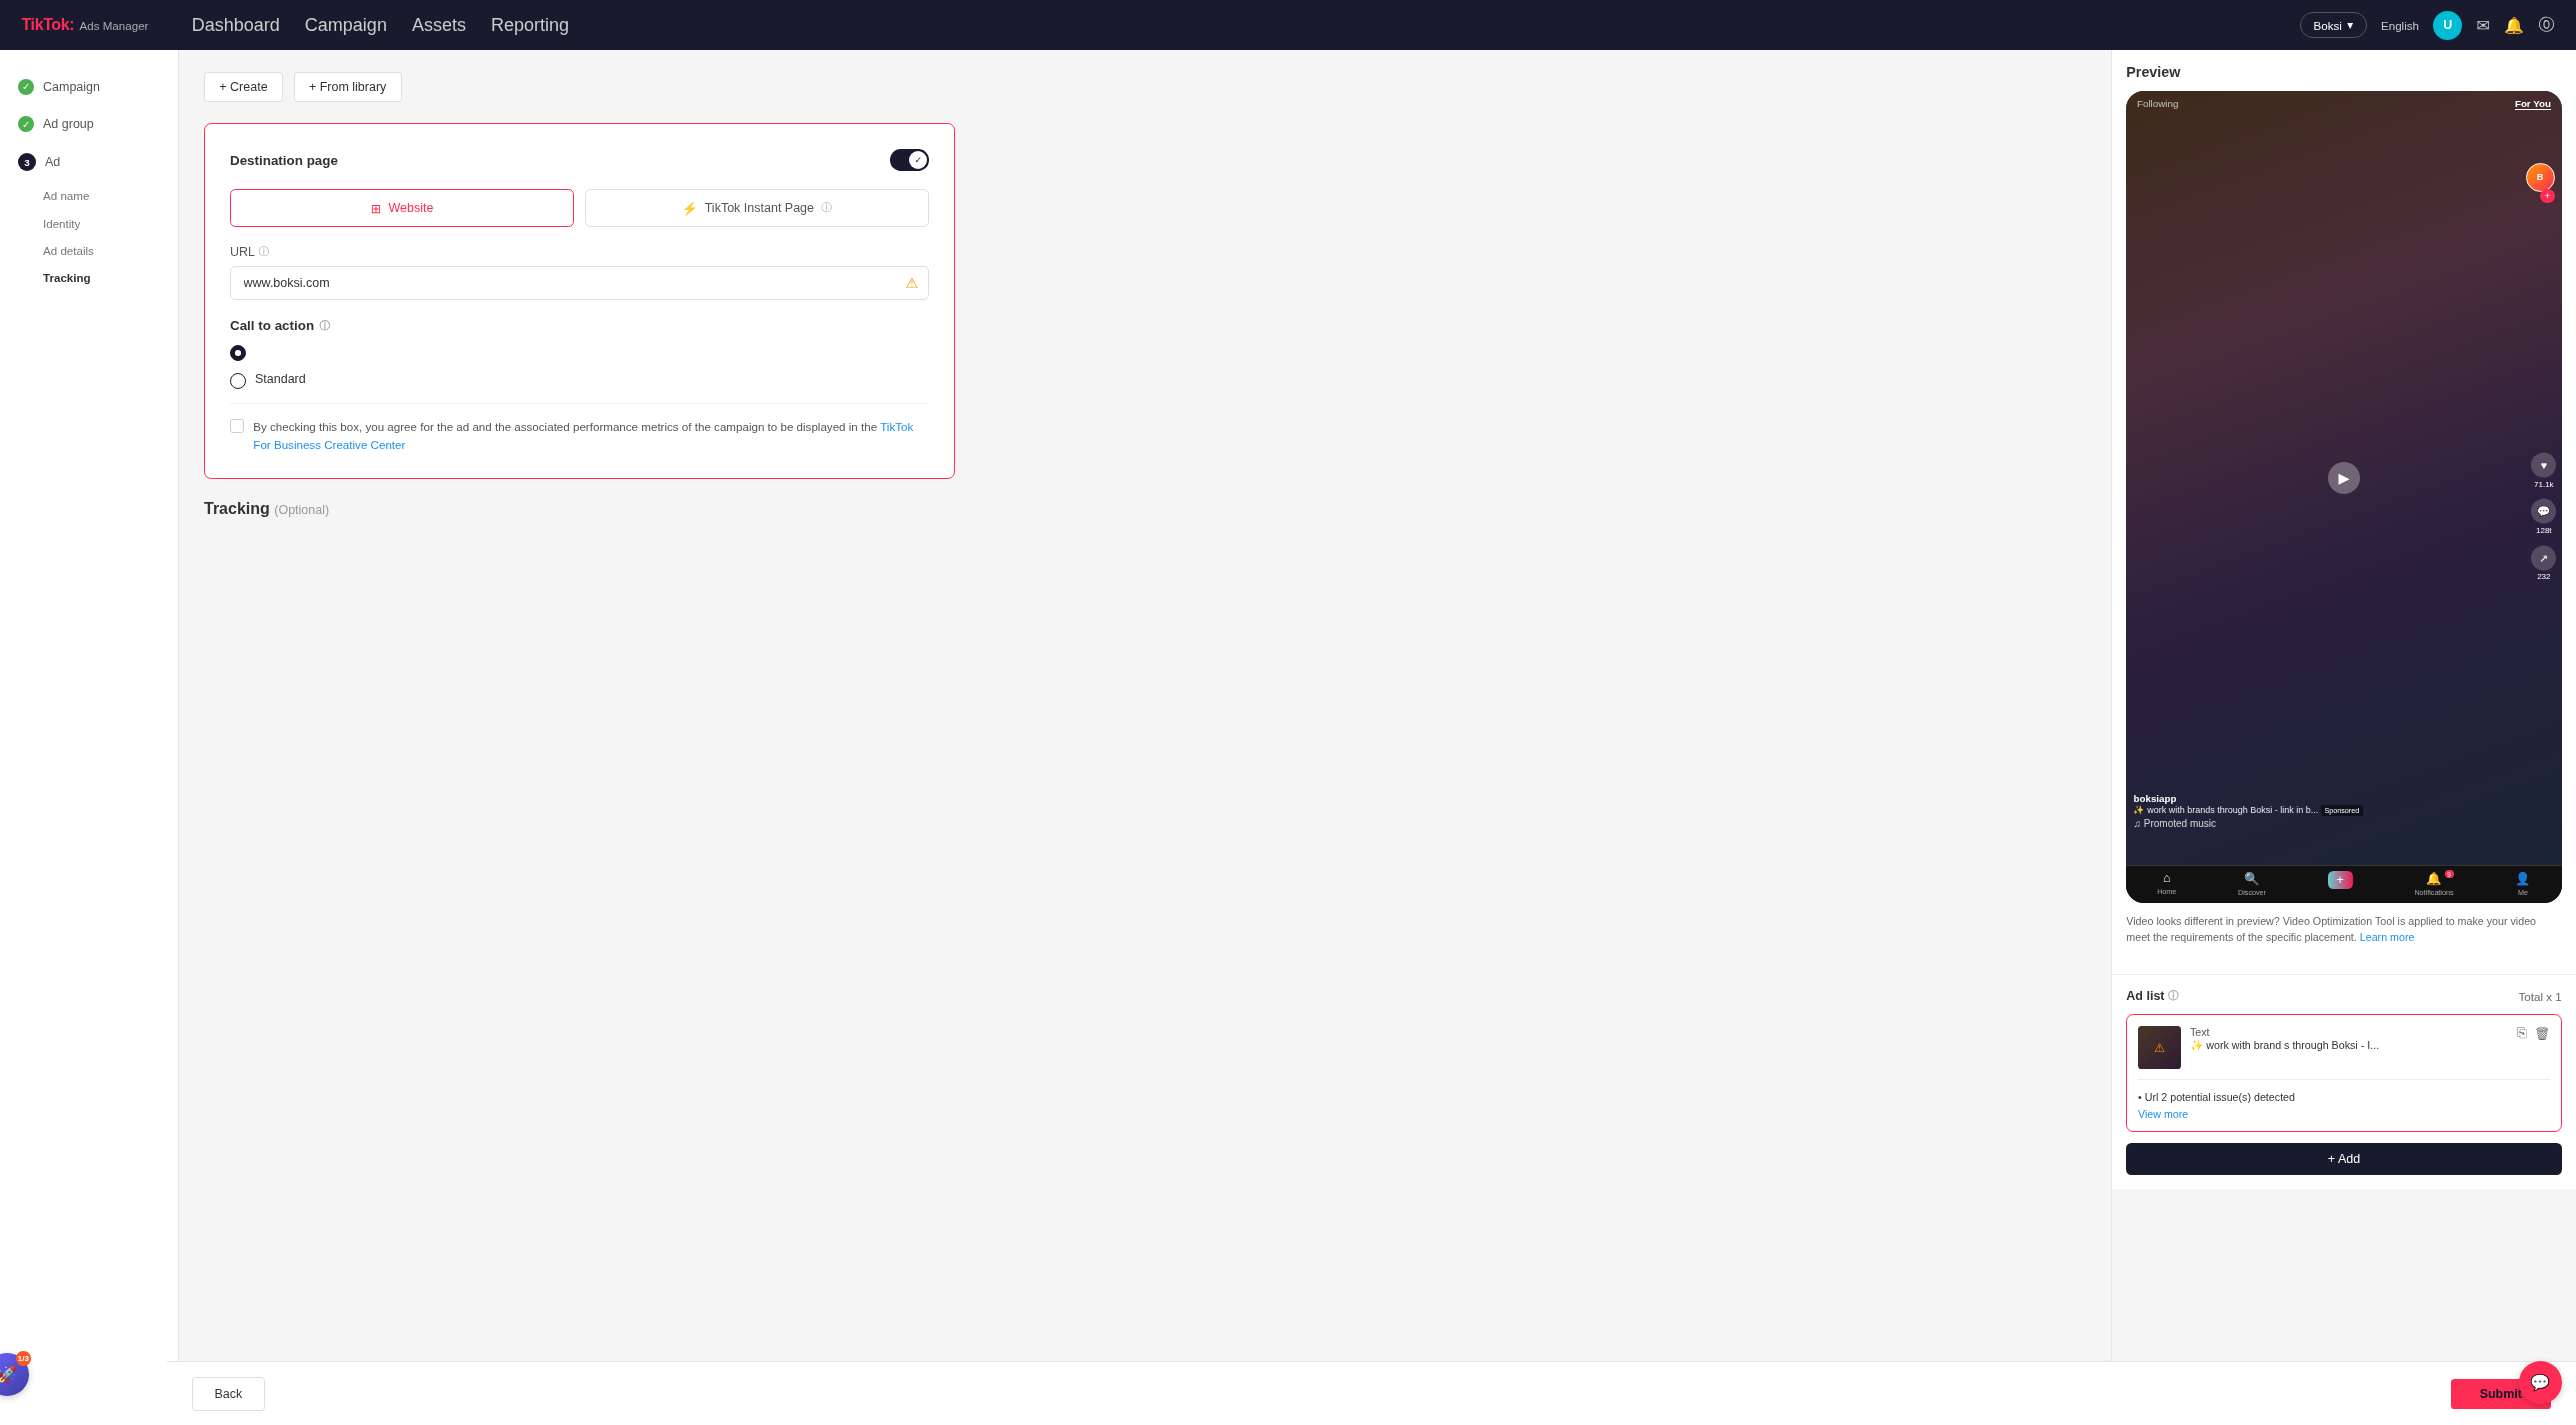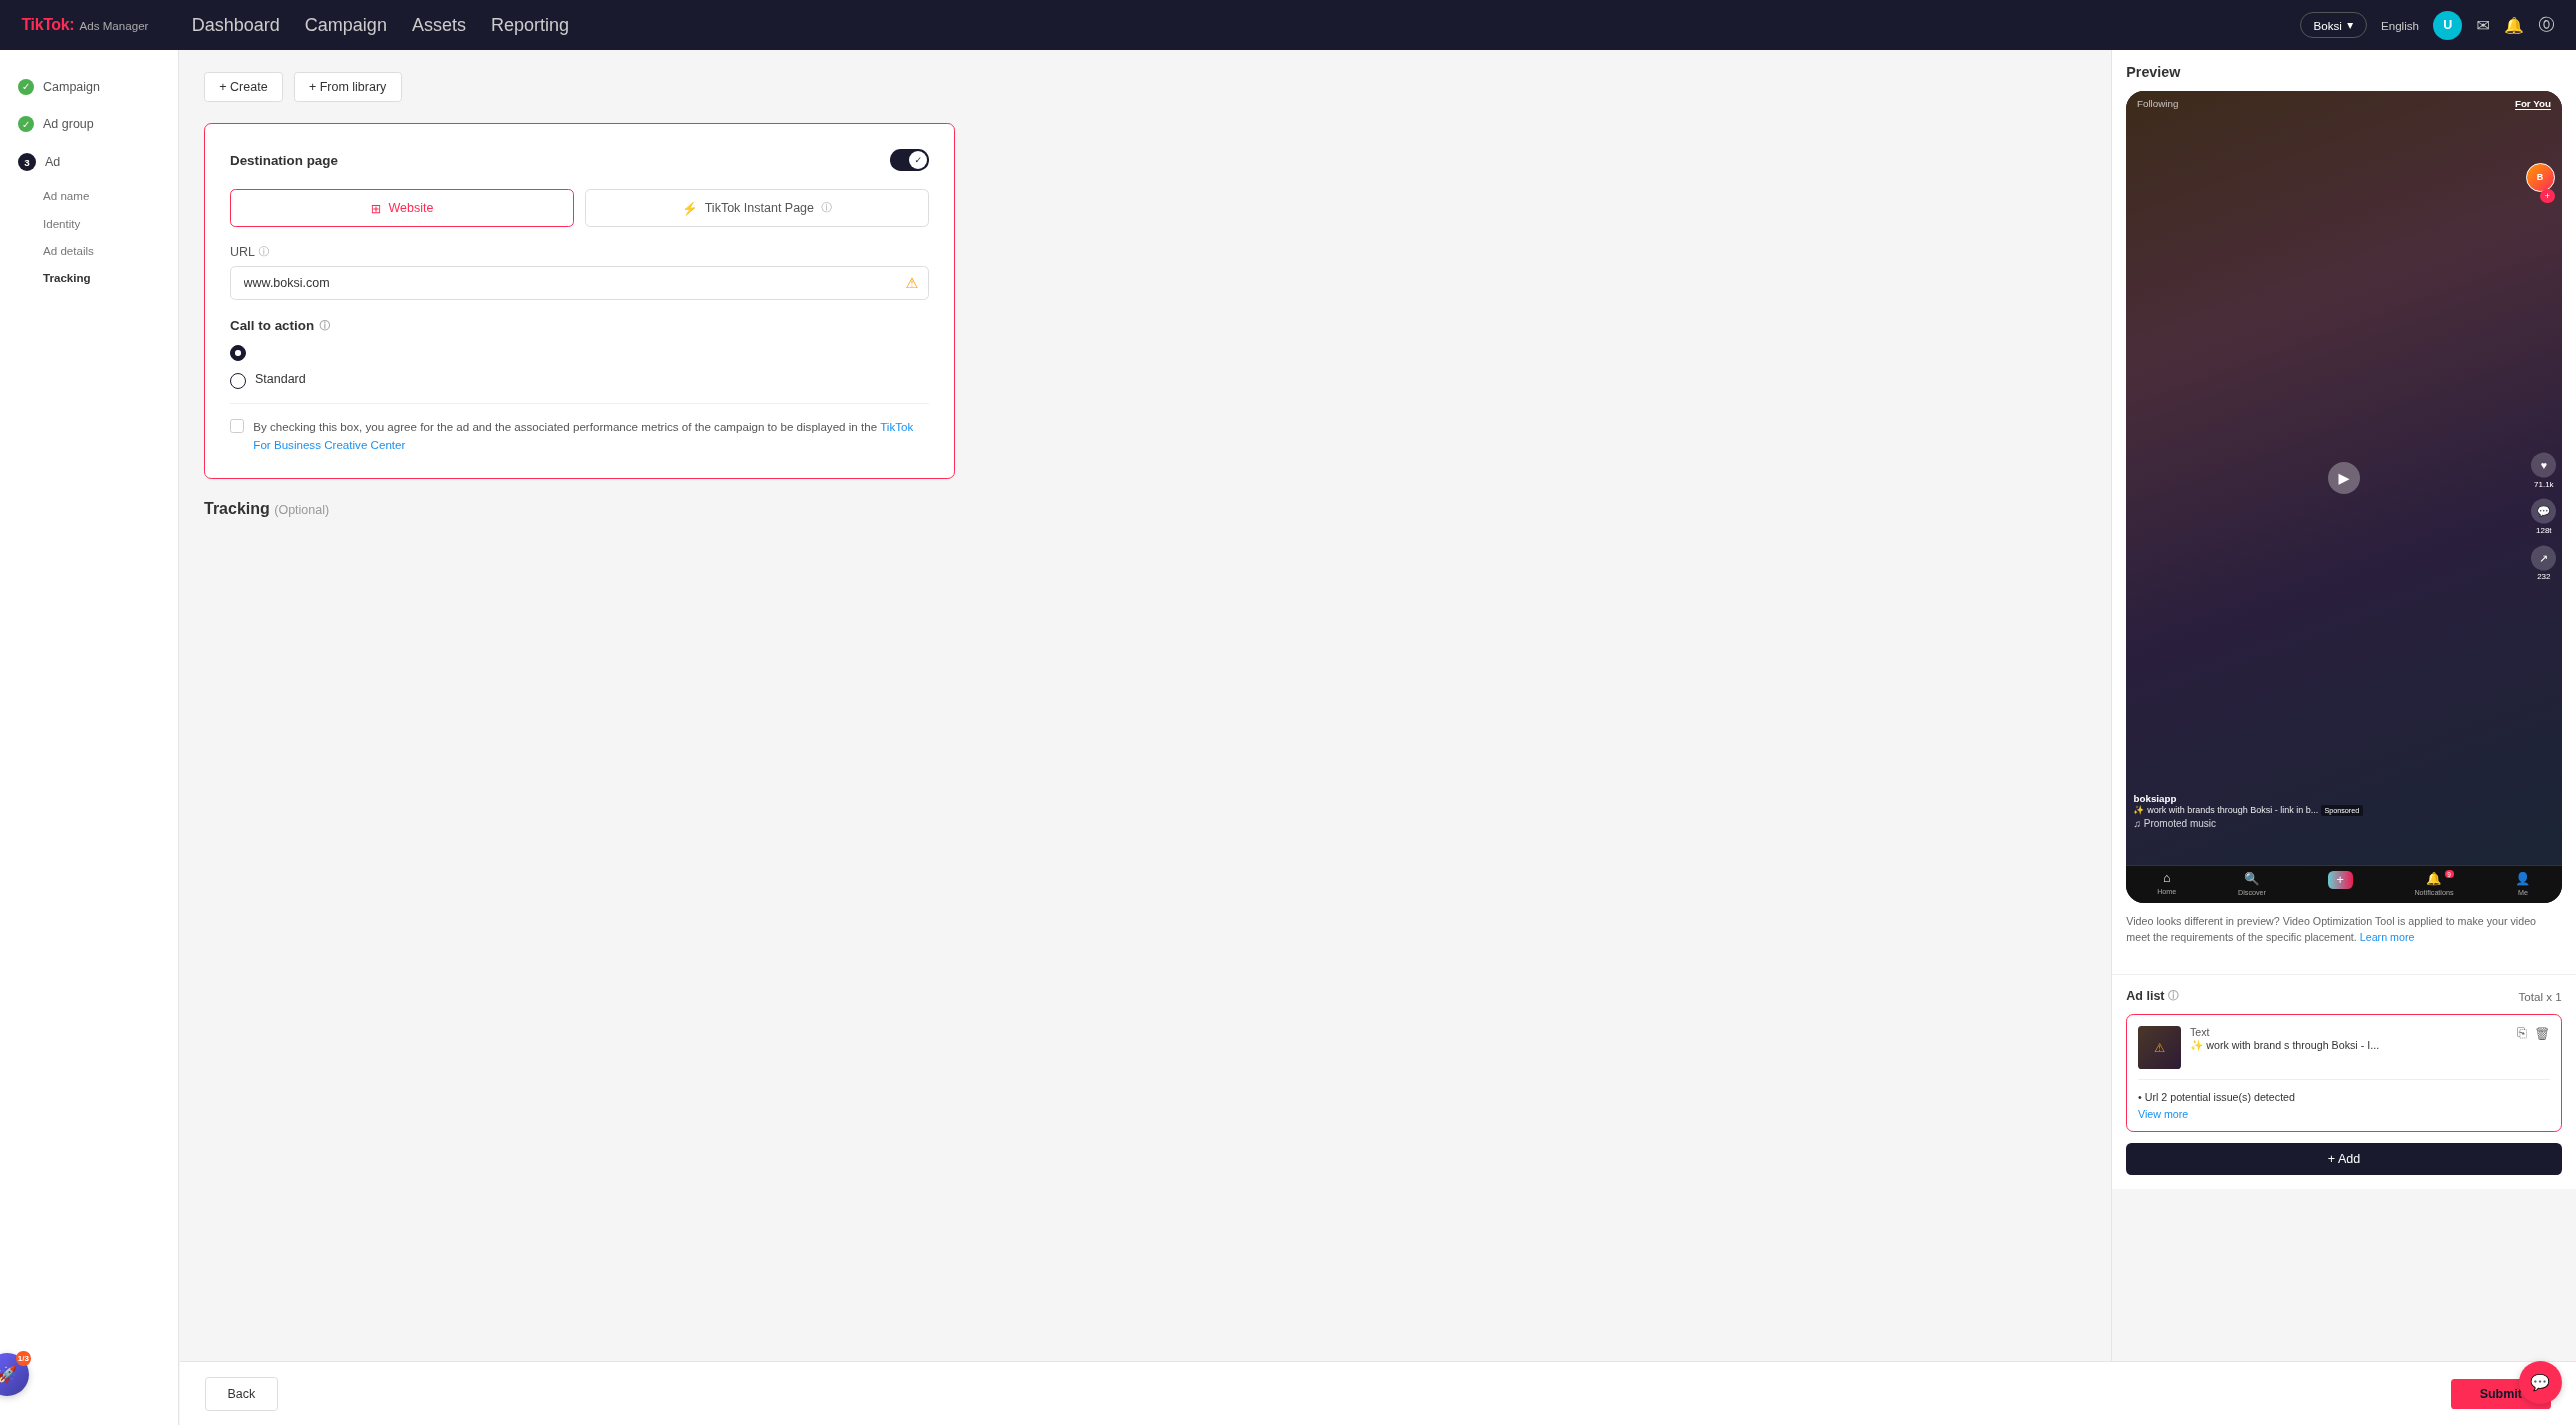--- a/index.html
+++ b/index.html
@@ -191,7 +191,7 @@
     .bottom-bar {
       display: flex; align-items: center; justify-content: space-between;
       padding: 14.3px 25px; background: white; border-top: 0.9px solid #e5e5e5;
-      position: fixed; bottom: 0; left: 180px; right: 0;
+      position: fixed; bottom: 0; left: 167px; right: 0;
     }
     .btn-back {
       border: 0.9px solid #ddd; background: white; border-radius: 3.6px;

